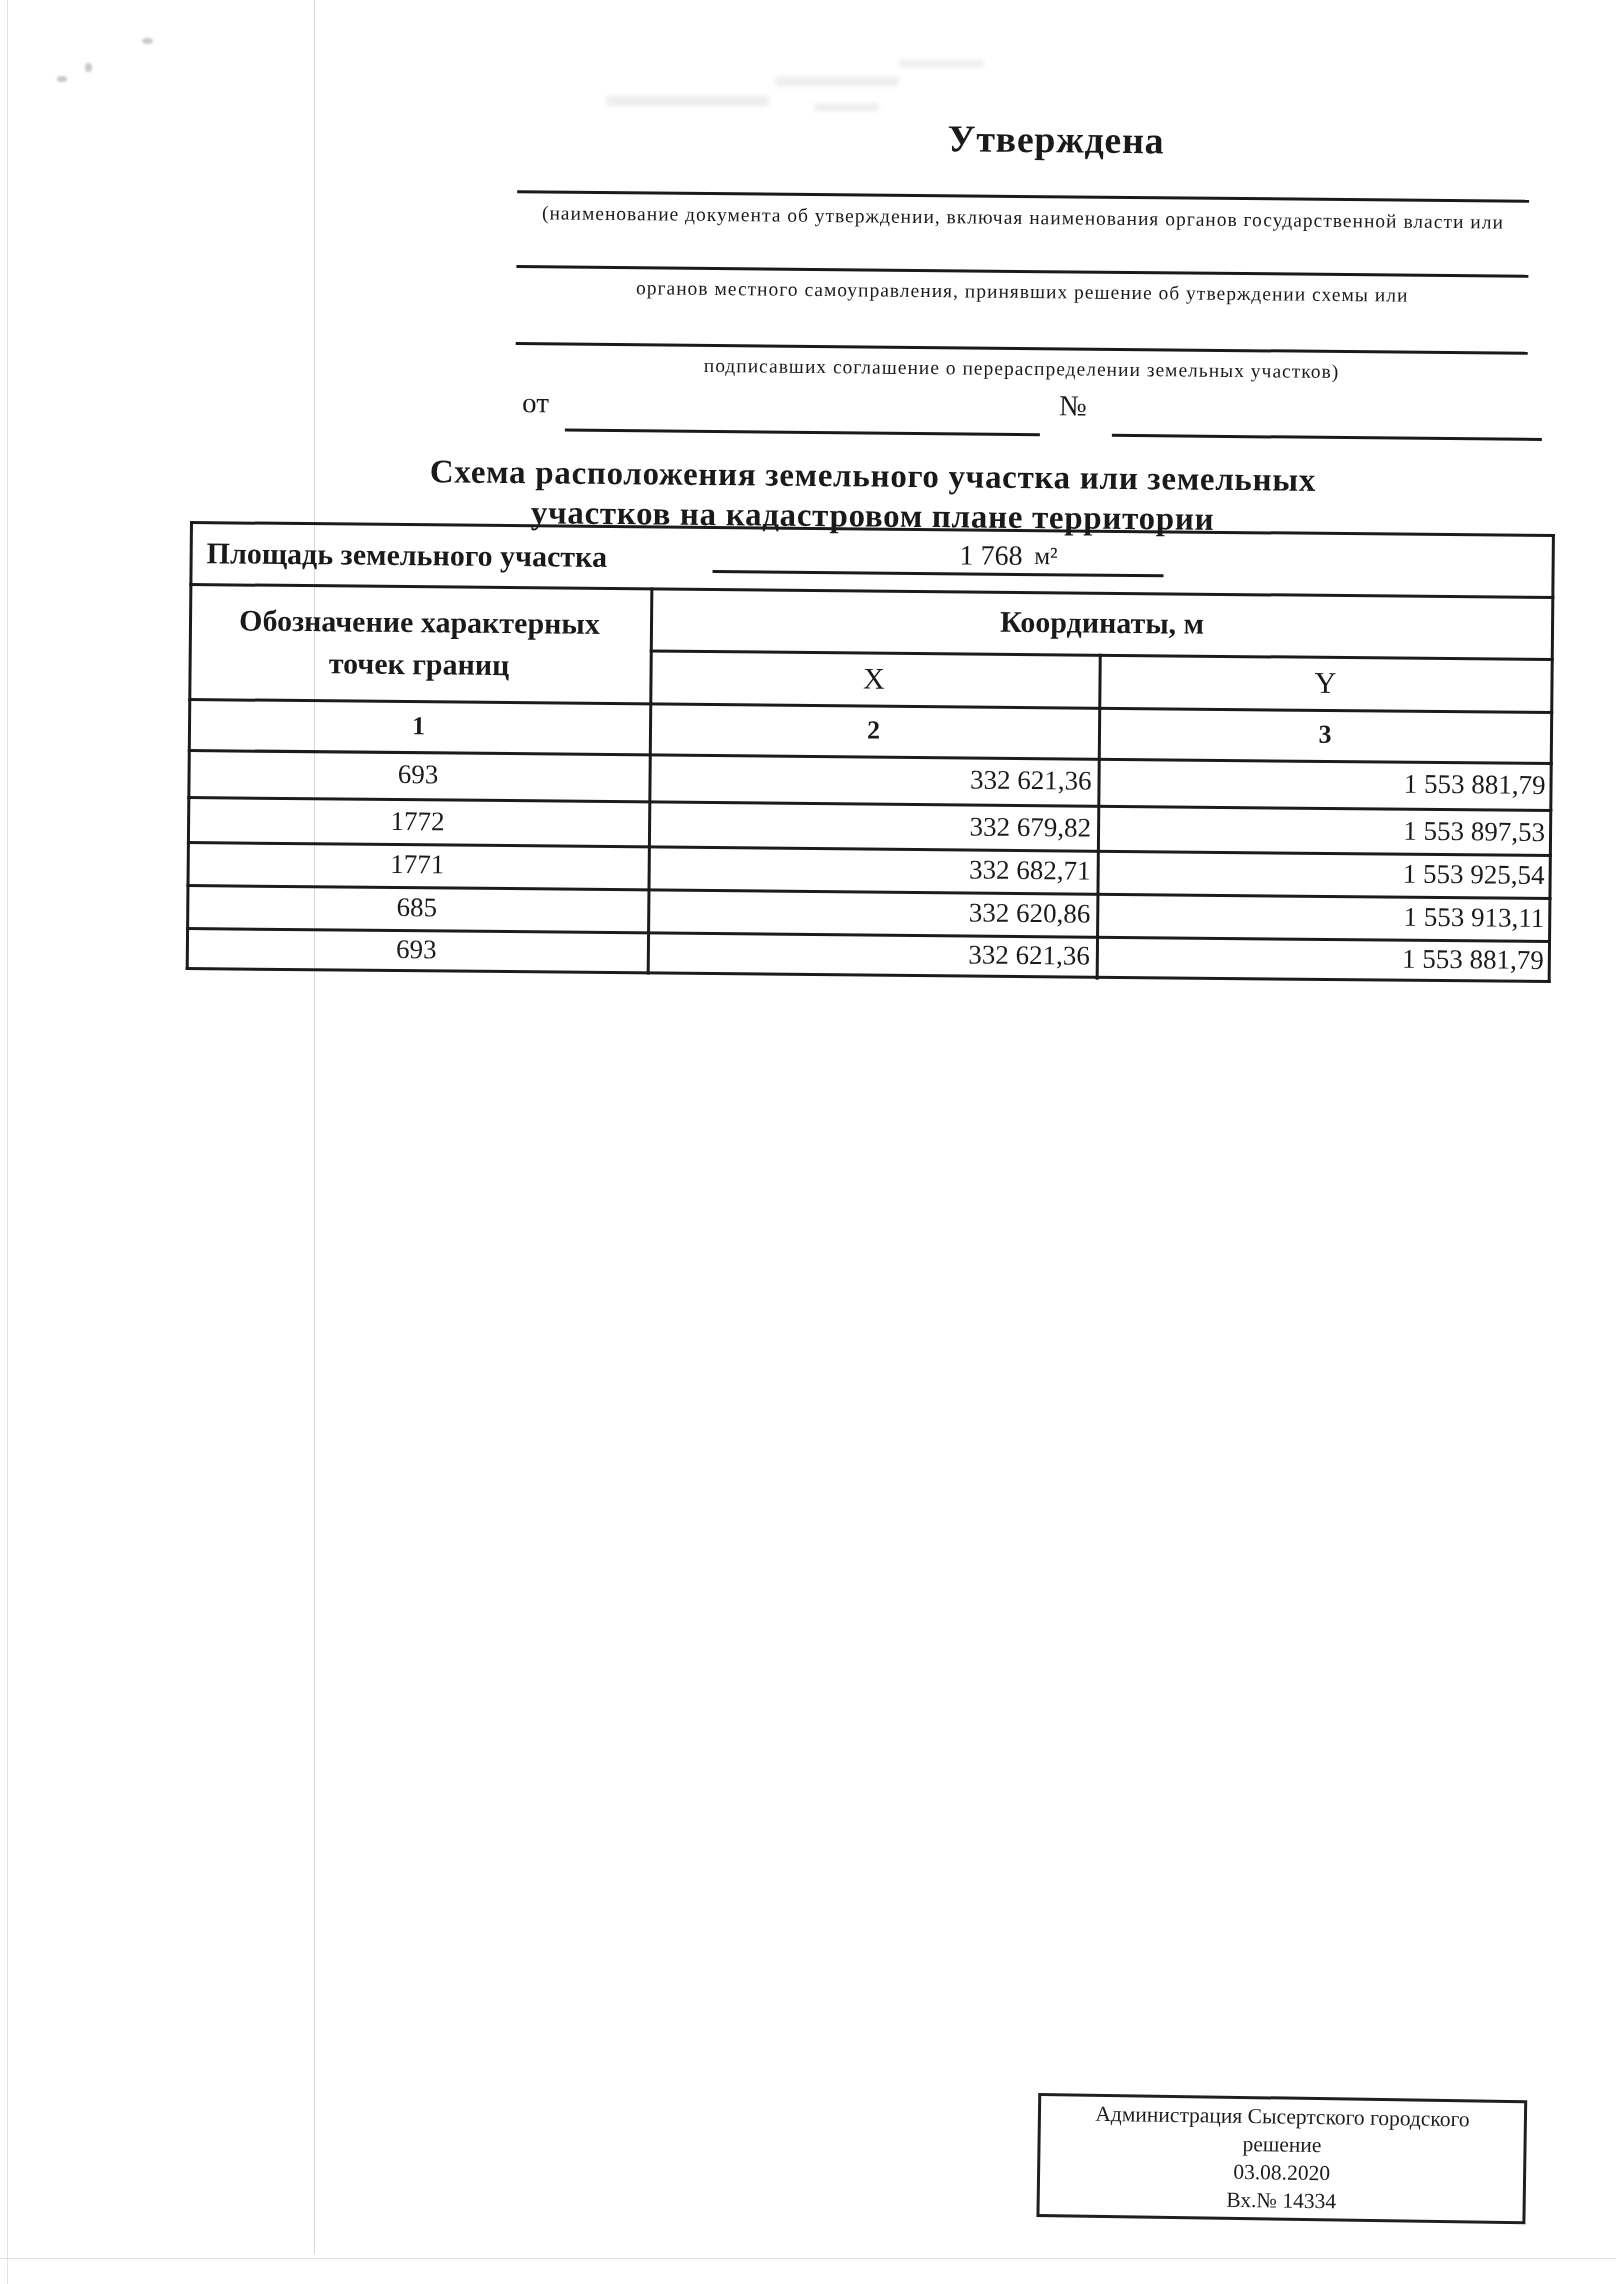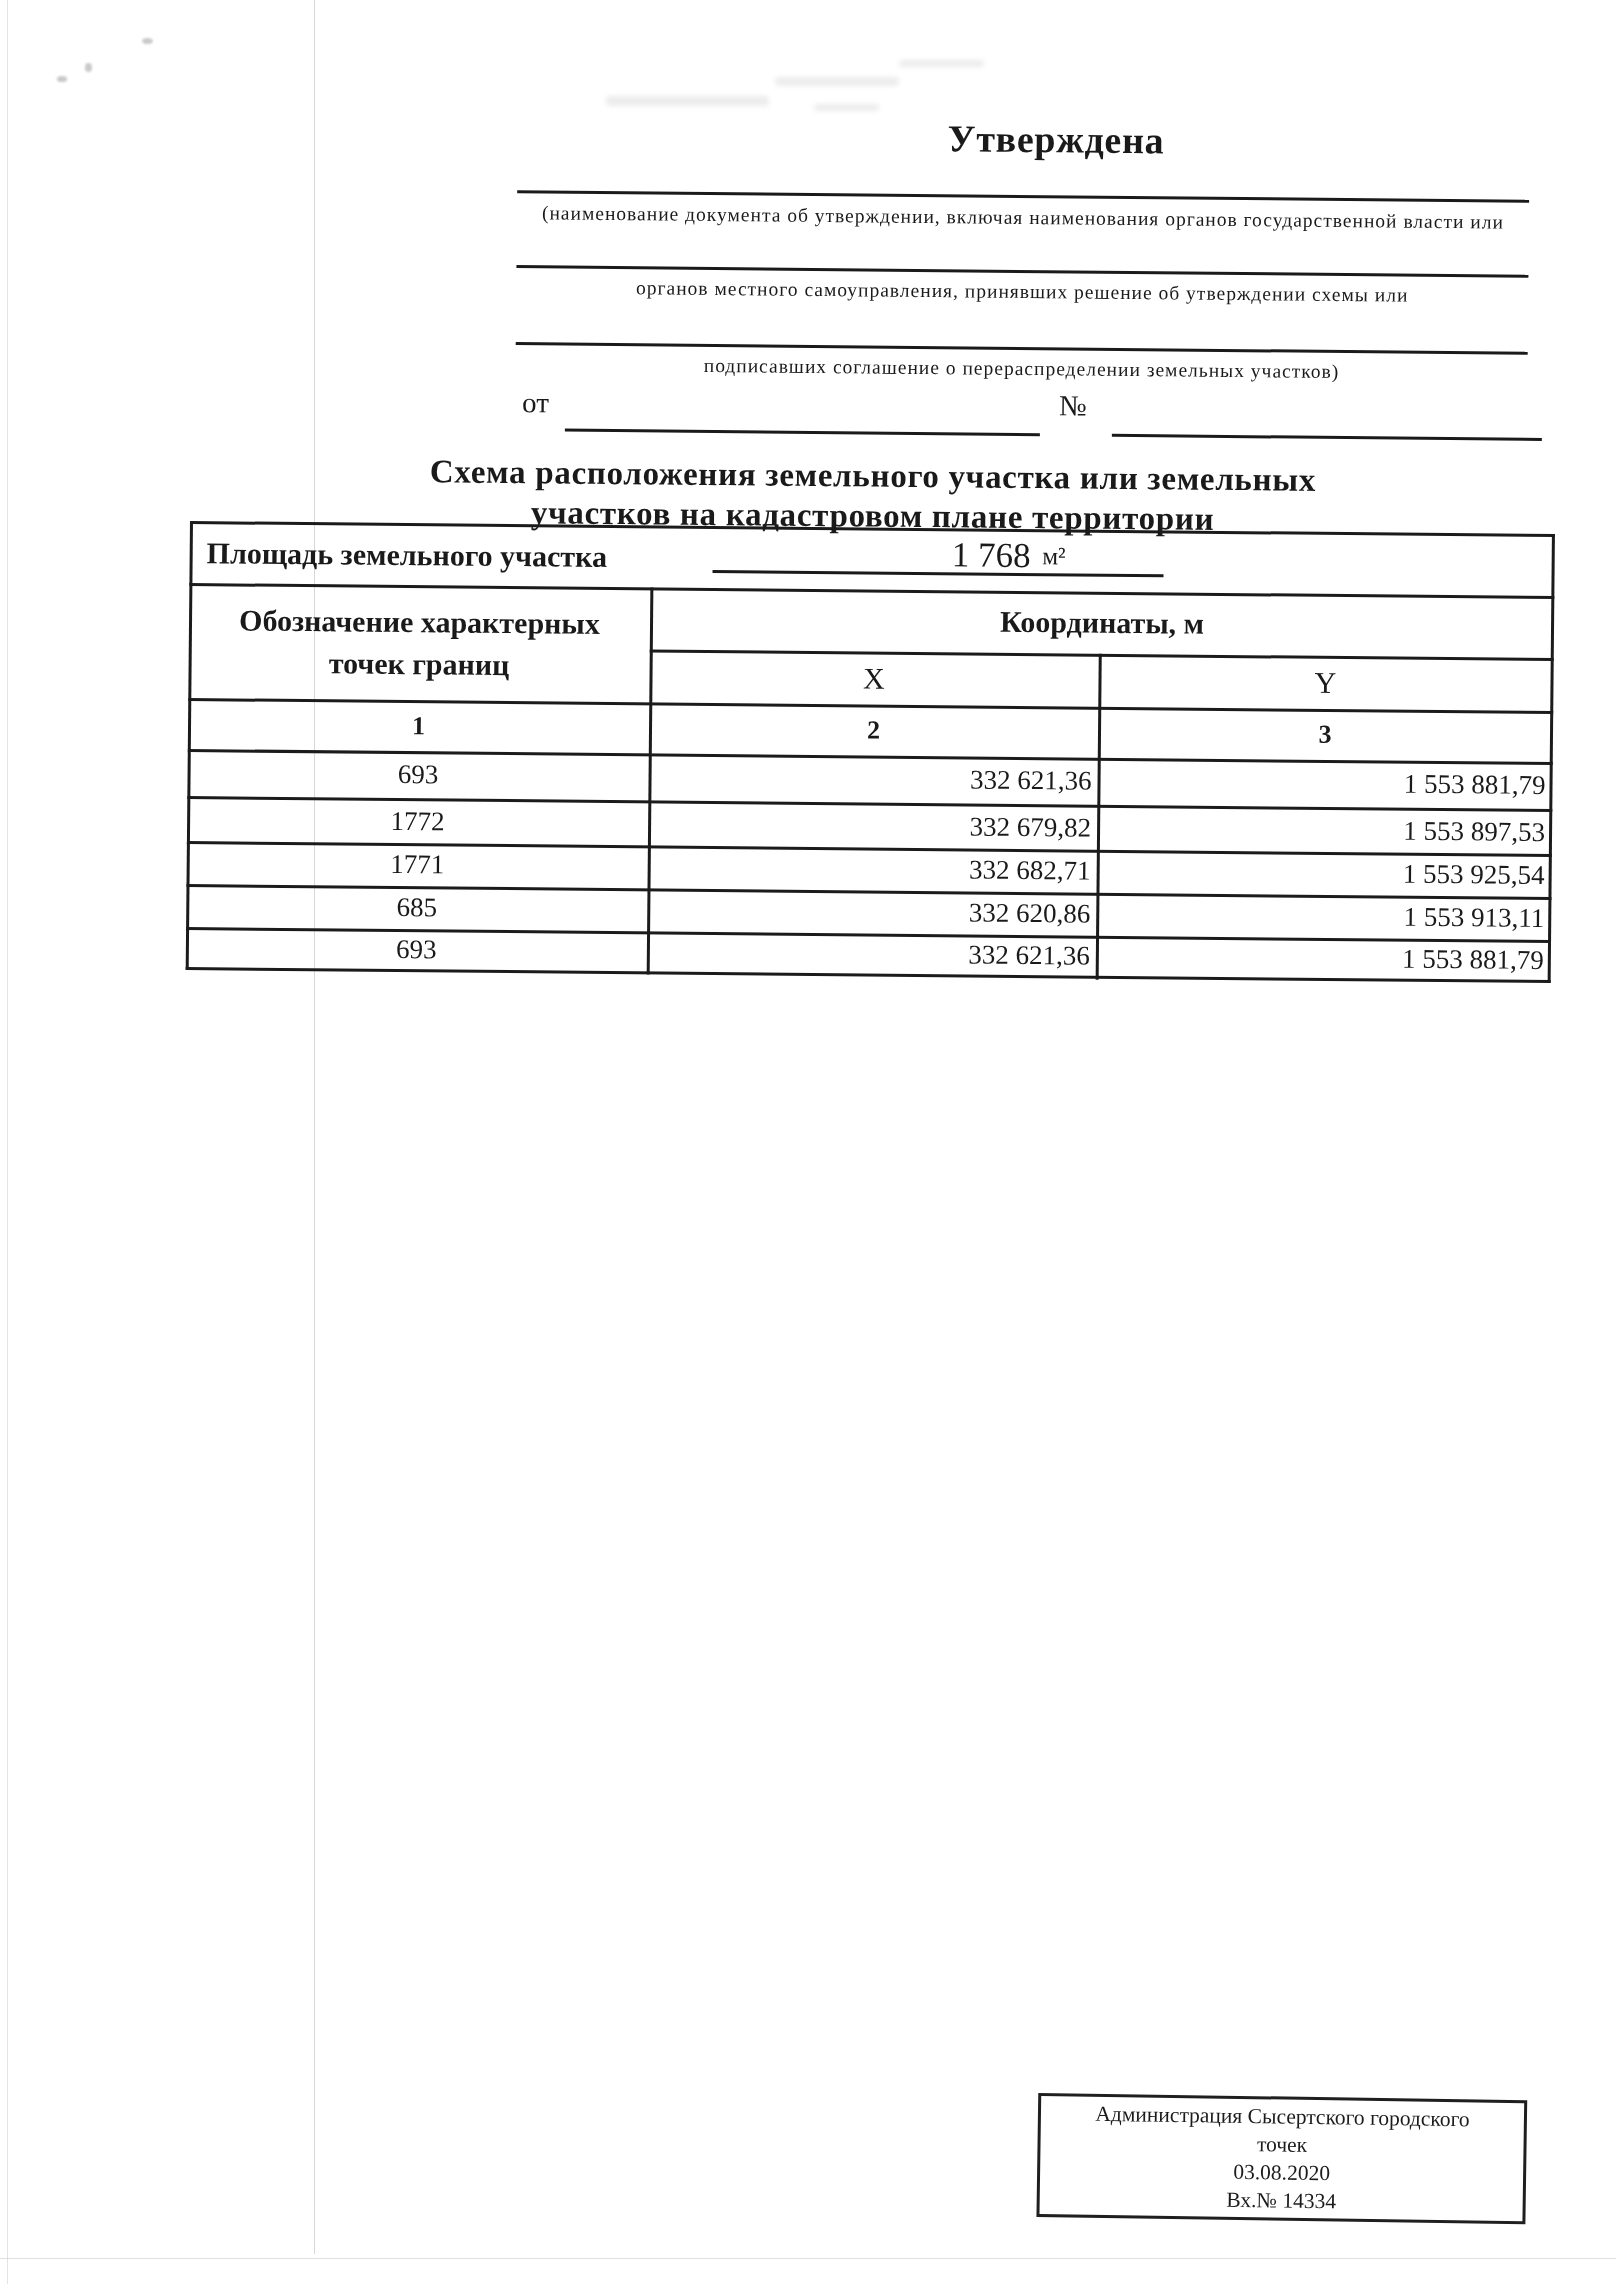--- a/index.html
+++ b/index.html
@@ -102,7 +102,7 @@
 
     <div class="cell left hdr" style="left:17px;top:3.3px;width:443px;height:57px;">Площадь земельного участка</div>
     <div class="cell" style="left:461px;top:3.3px;width:716px;height:48px;">
-      <span class="data" style="font-size:35px;">1 768</span>
+      <span class="data" style="font-size:28px;">1 768</span>
       <span class="unit">м²</span>
     </div>
     <div class="area-underline"></div>

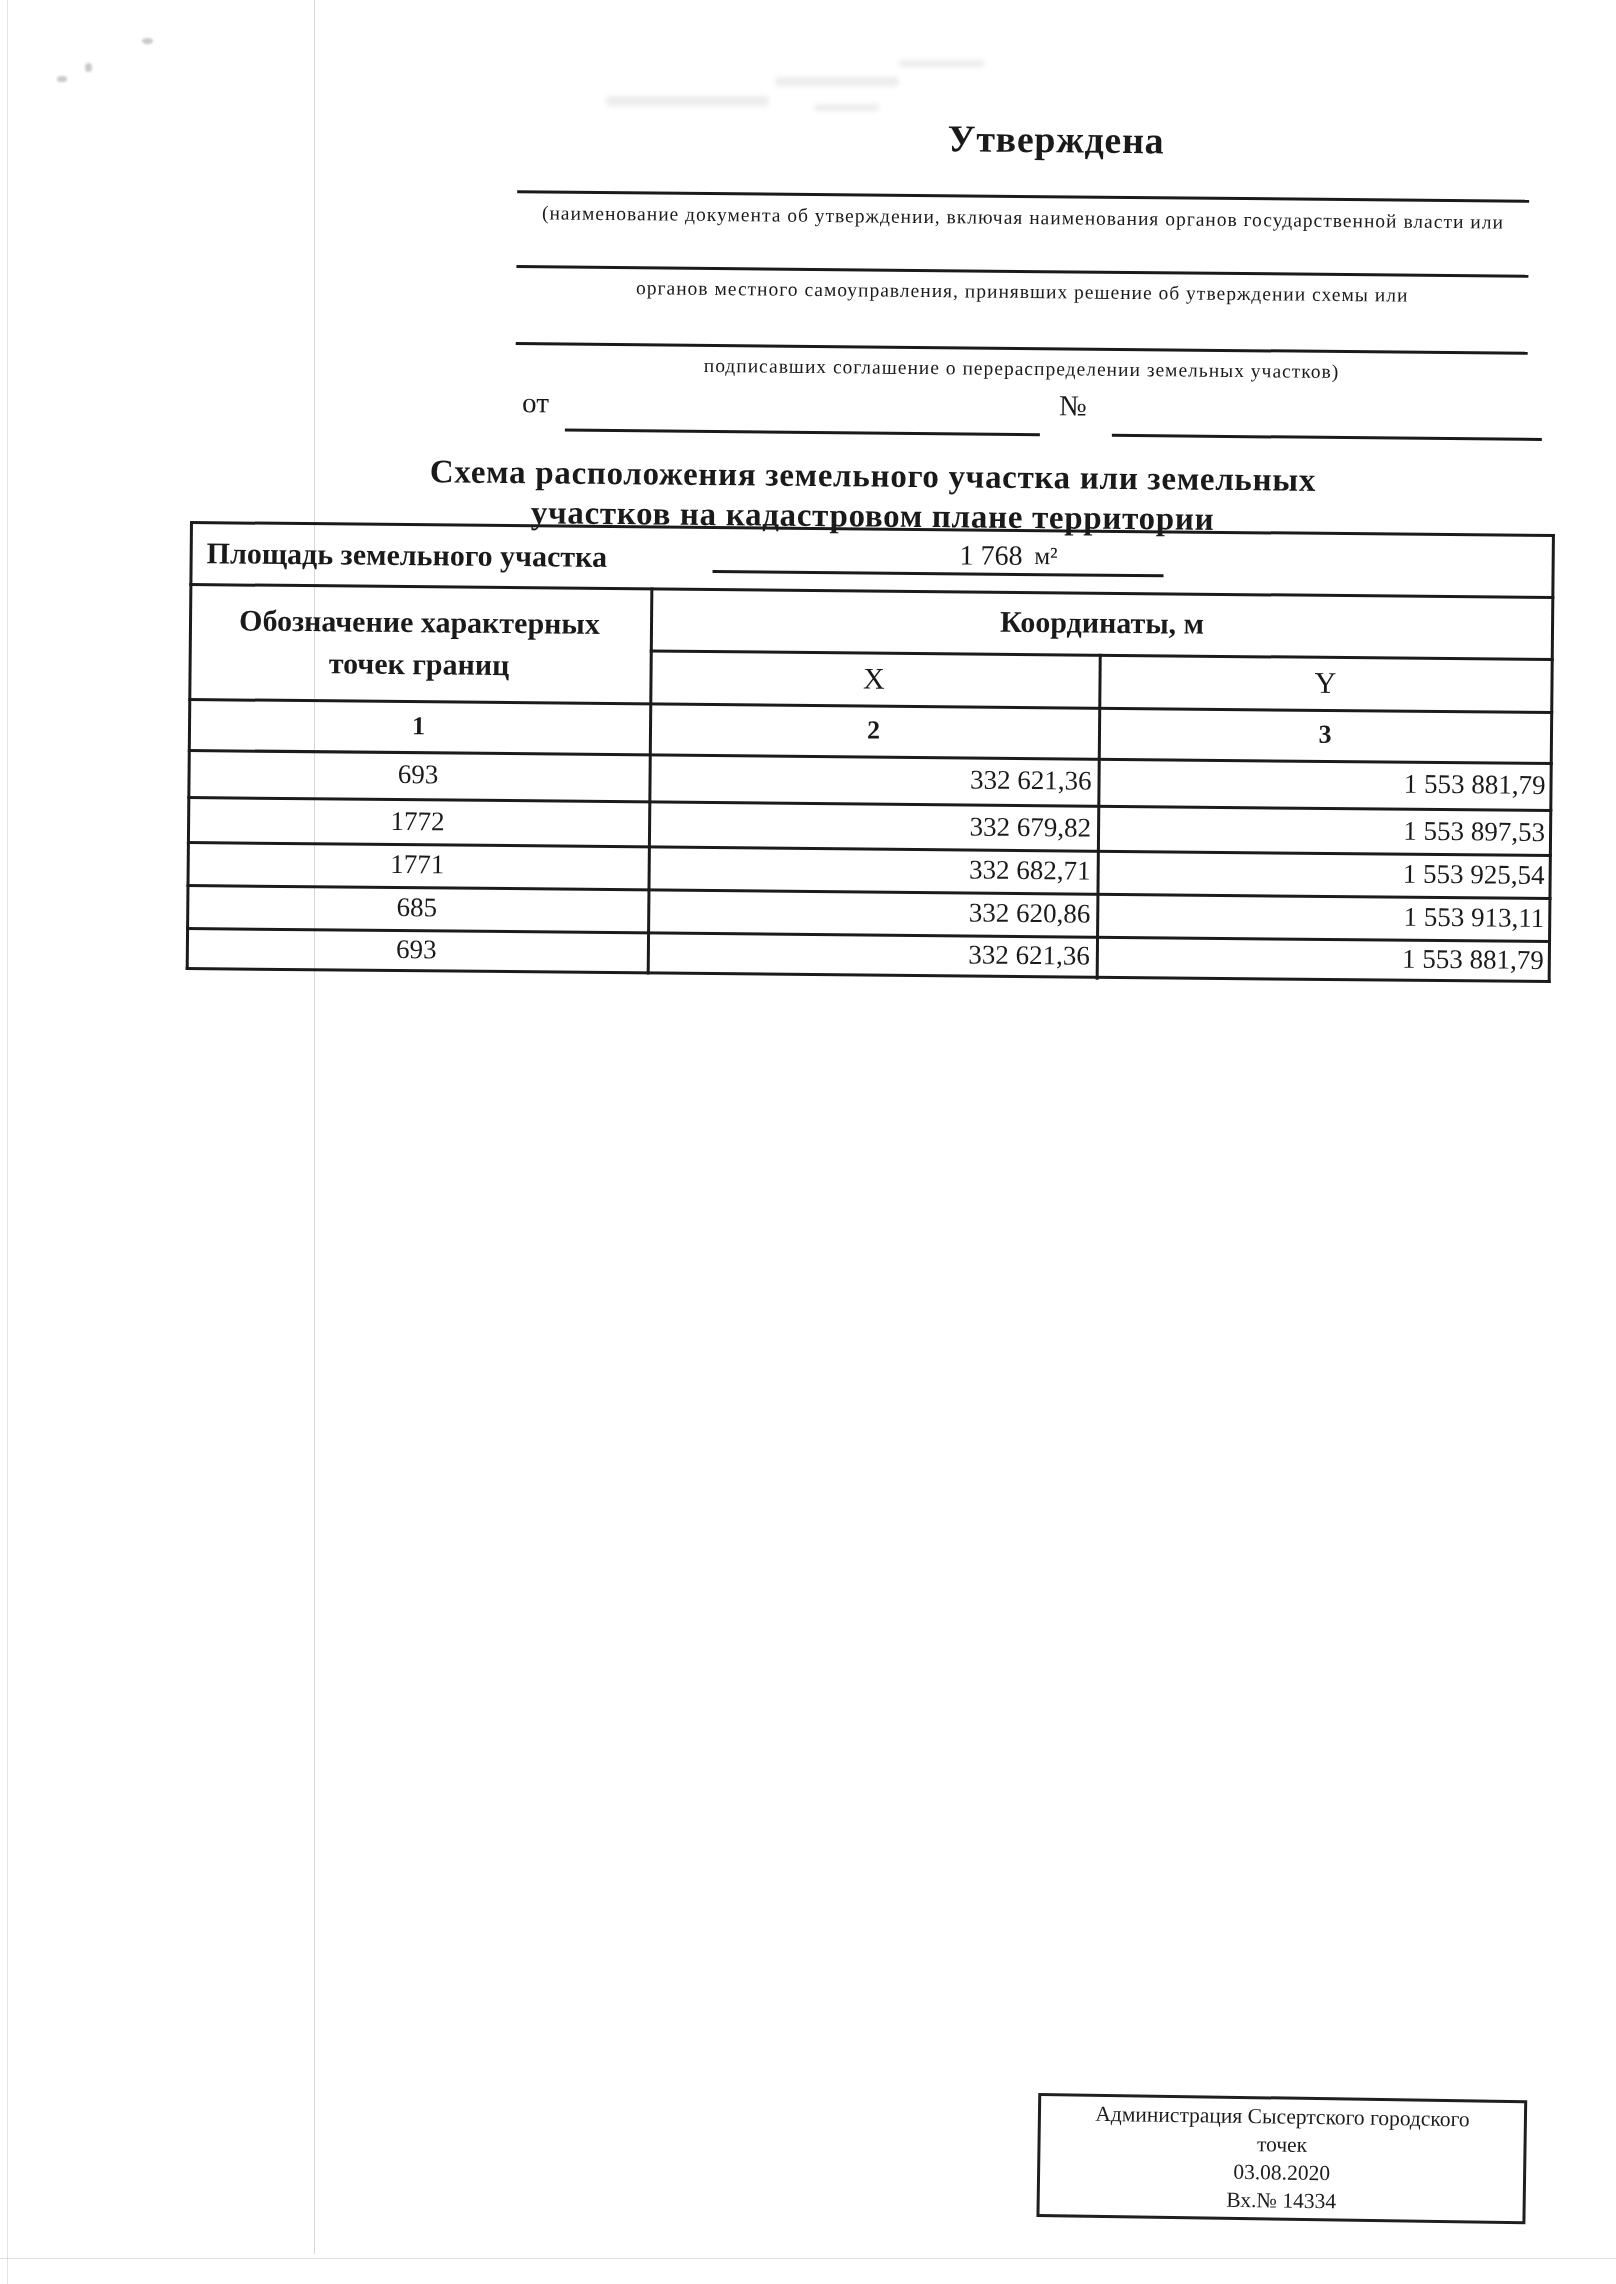--- a/index.html
+++ b/index.html
@@ -144,7 +144,7 @@
 
   <div class="stamp">
     <div>Администрация Сысертского городского</div>
-    <div>точек</div>
+    <div>решение</div>
     <div>03.08.2020</div>
     <div>Вх.№ 14334</div>
   </div>

